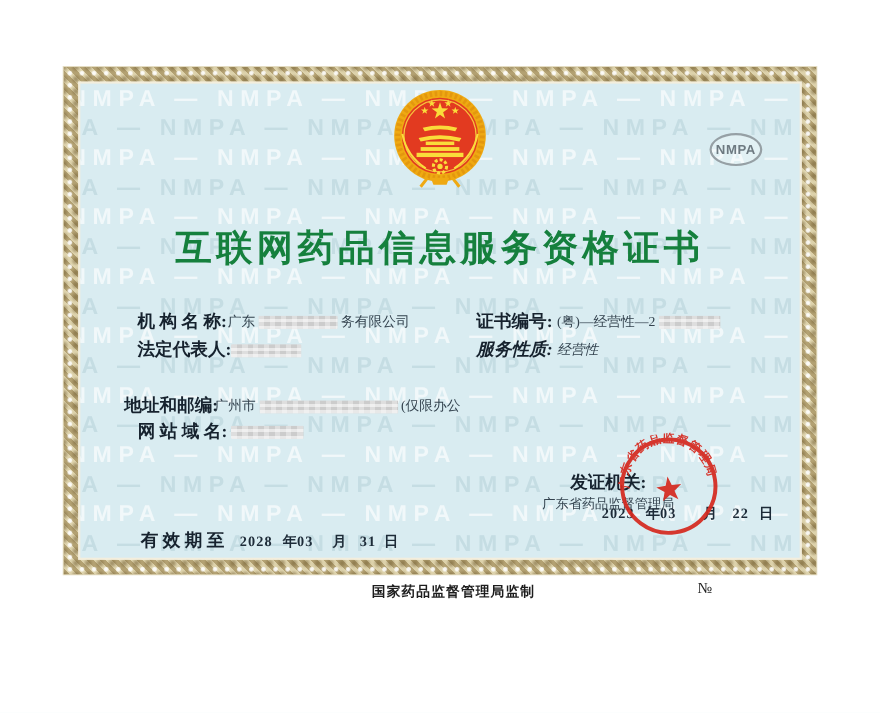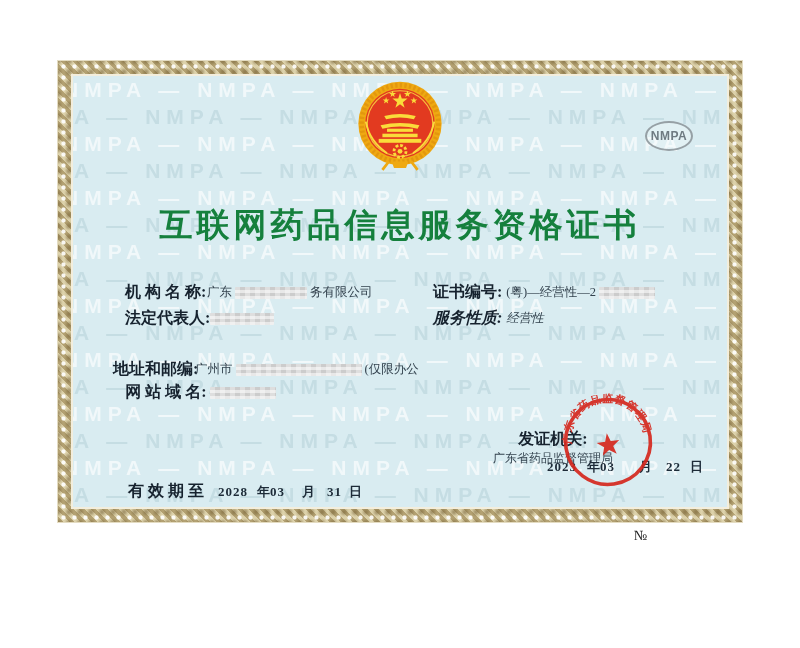--- a/index.html
+++ b/index.html
@@ -200,6 +200,7 @@
     </div>
   </div>
 
+  <div class="footer-pub">国家药品监督管理局监制</div>
   <div class="footer-no">№</div>
 </div>
 

